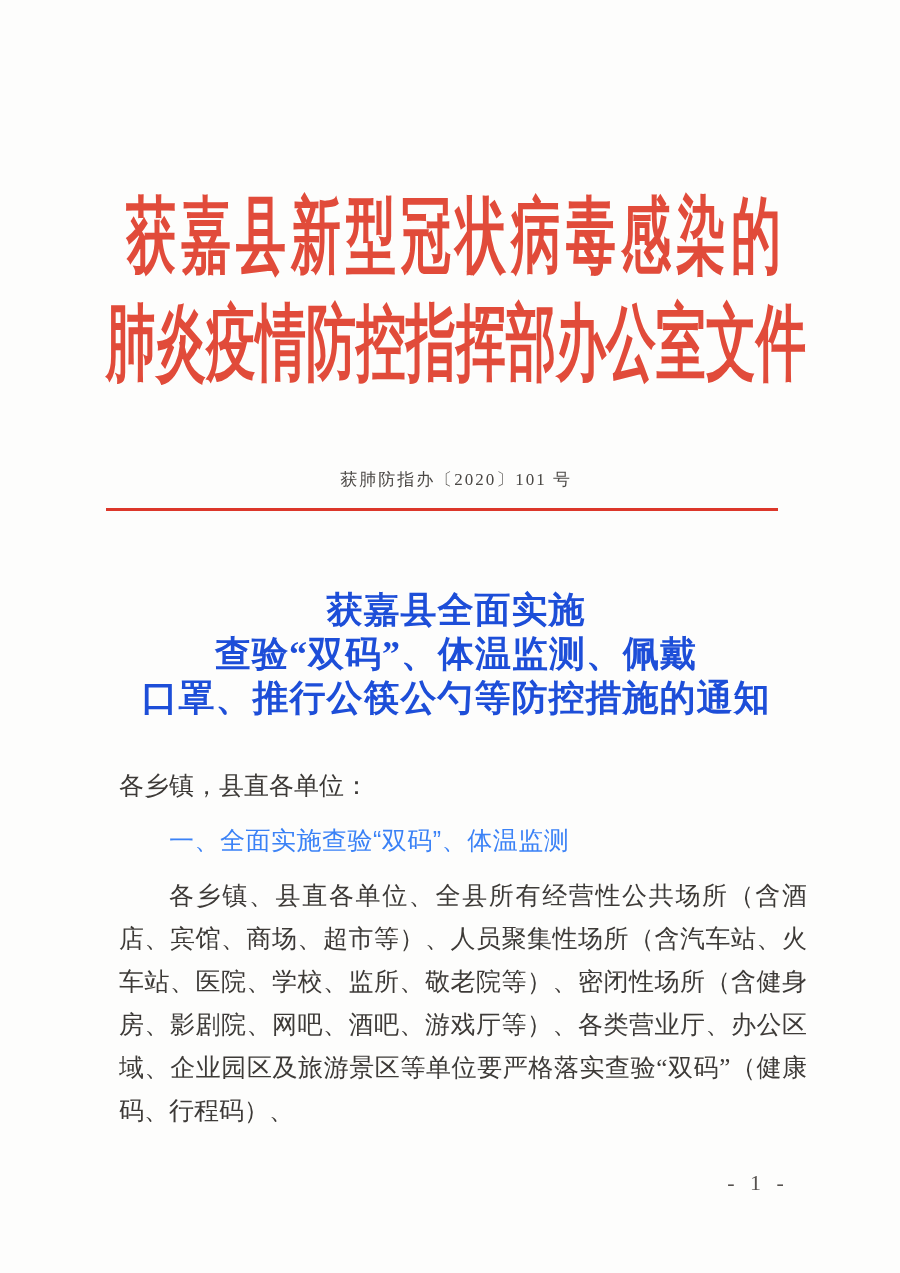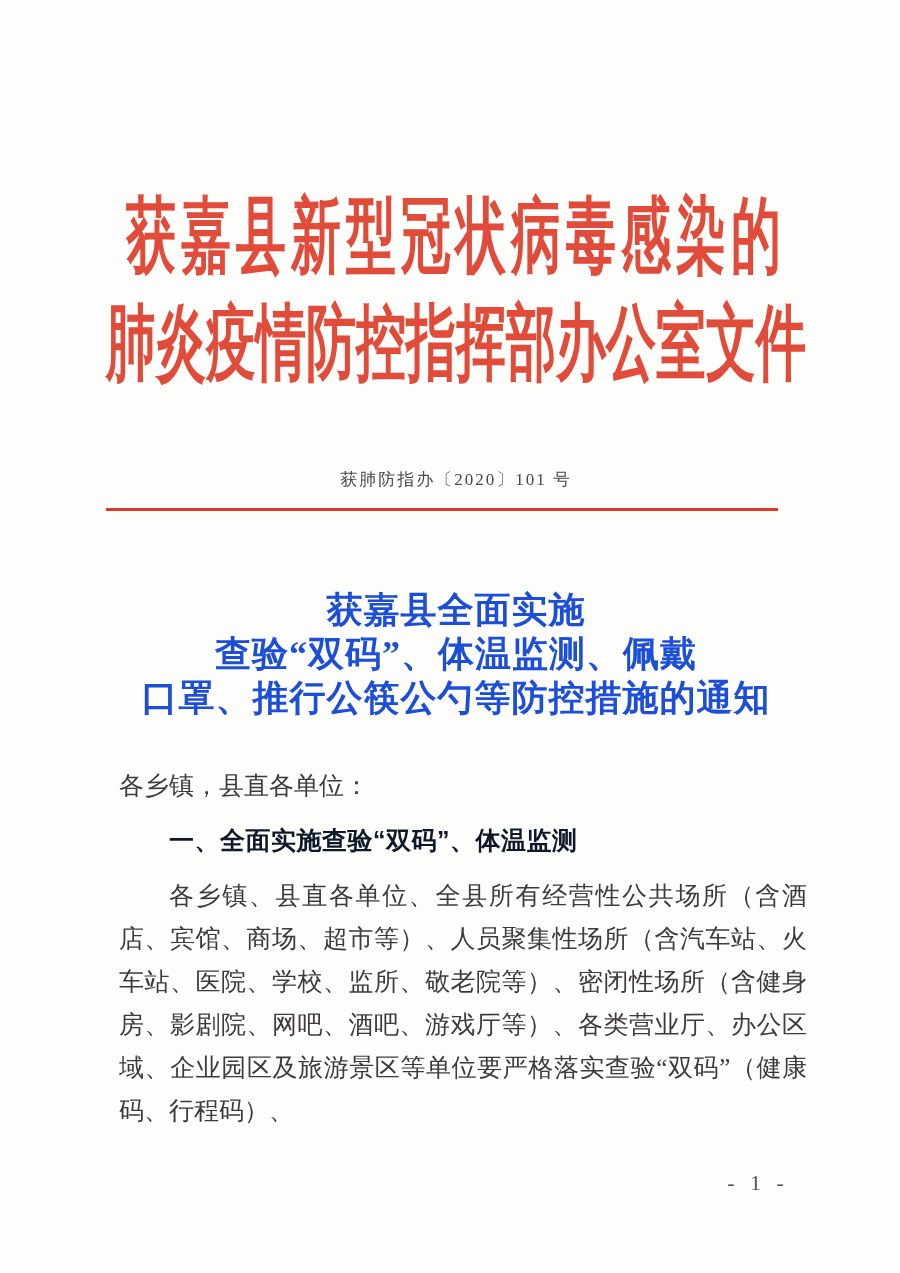--- a/index.html
+++ b/index.html
@@ -88,8 +88,8 @@
   .doc-body p.indent { text-indent: 2em; }
   .doc-body p.section-head {
     font-family: "Liberation Sans", "DejaVu Sans", sans-serif;
-    font-weight: bold;
-    color: #0f172a;
+    font-weight: normal;
+    color: #3b82f6;
     letter-spacing: 0.5px;
   }
 

